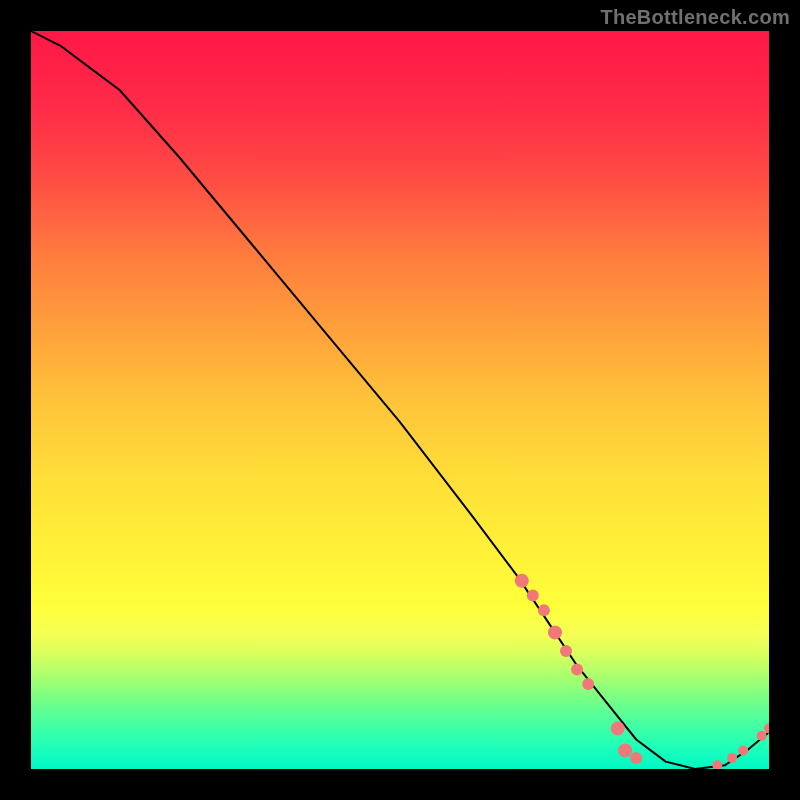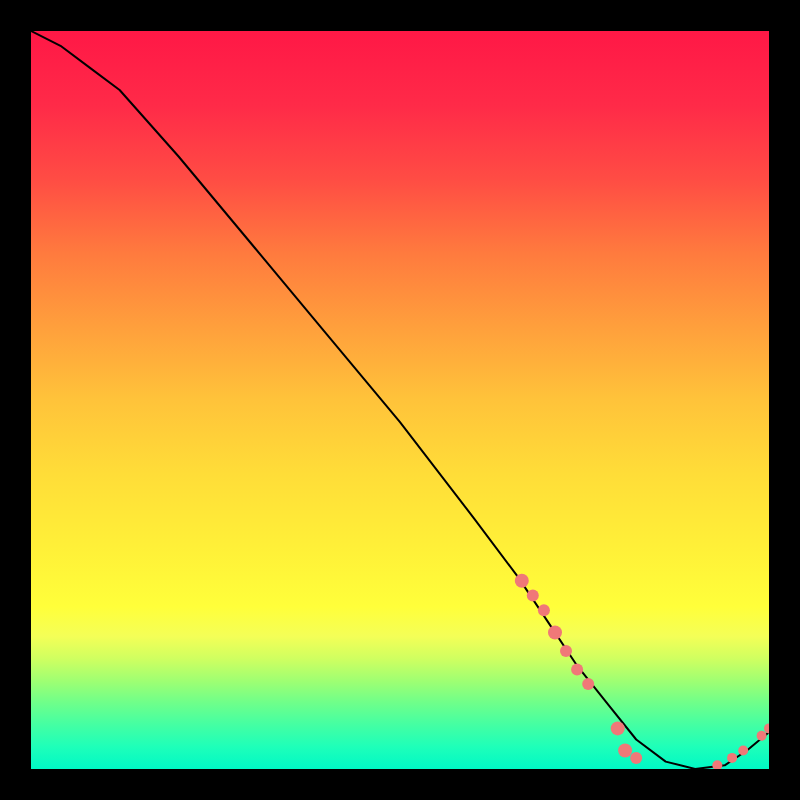--- a/index.html
+++ b/index.html
@@ -87,6 +87,7 @@
 <body>
 
 <div class="chart-wrap">
+  <div class="watermark">TheBottleneck.com</div>
 
   <div class="plot-area">
     <div class="gradient-bg"></div>

